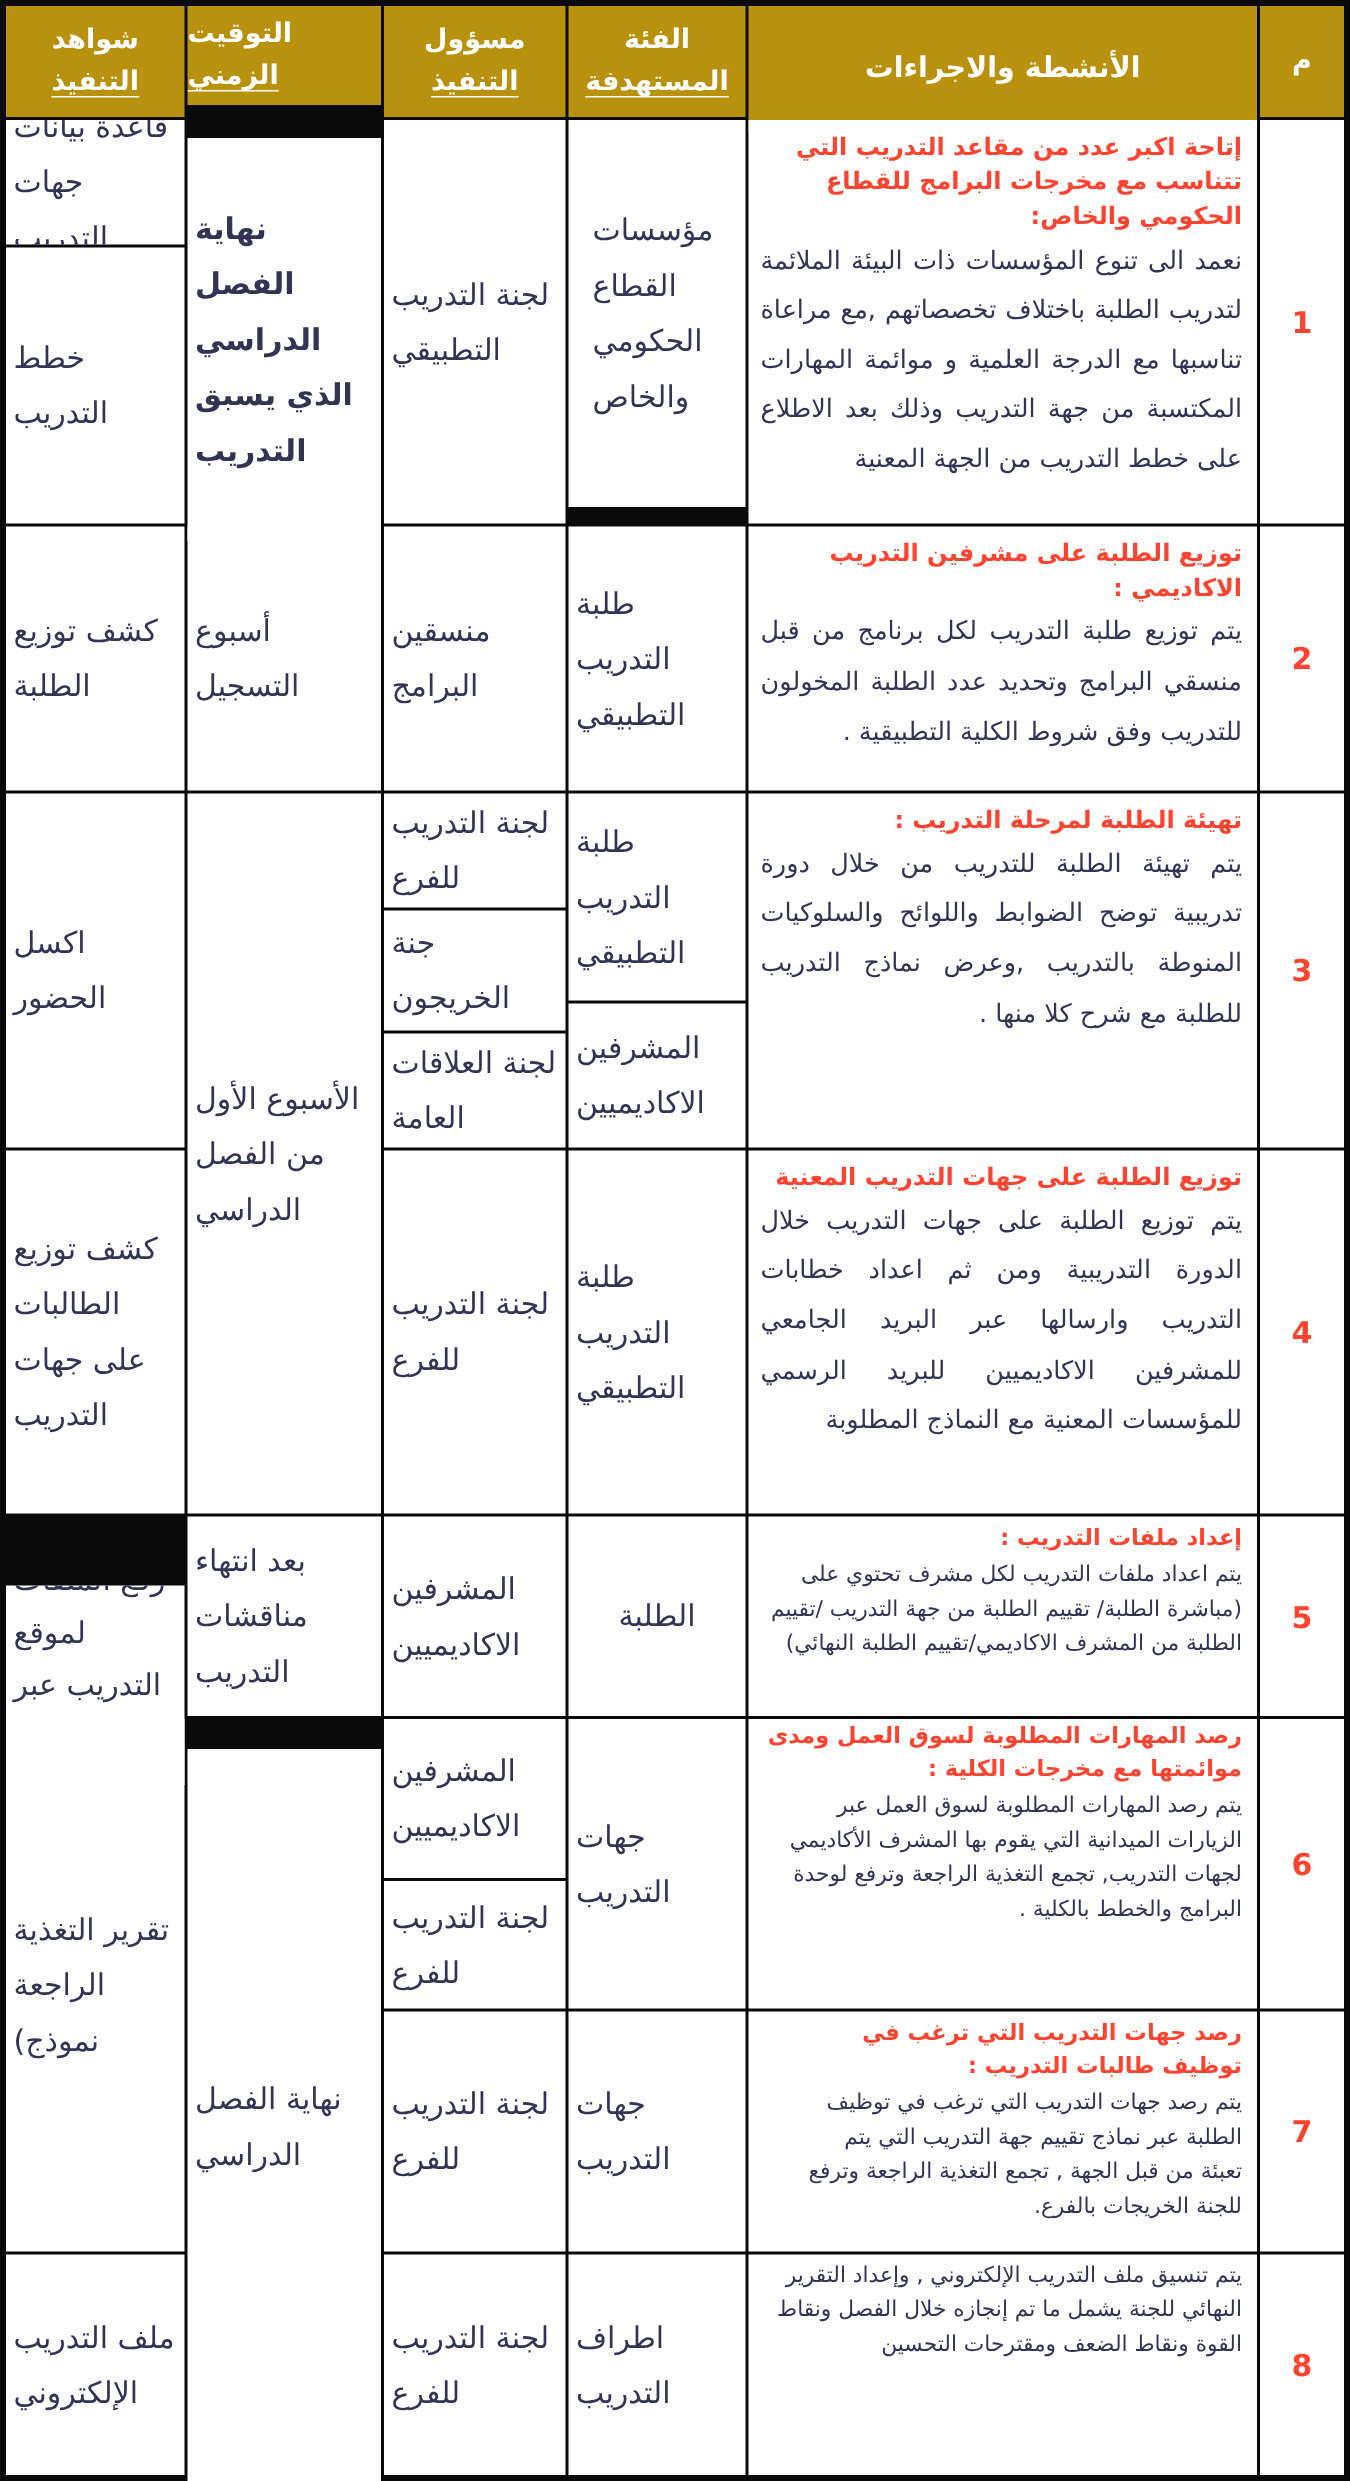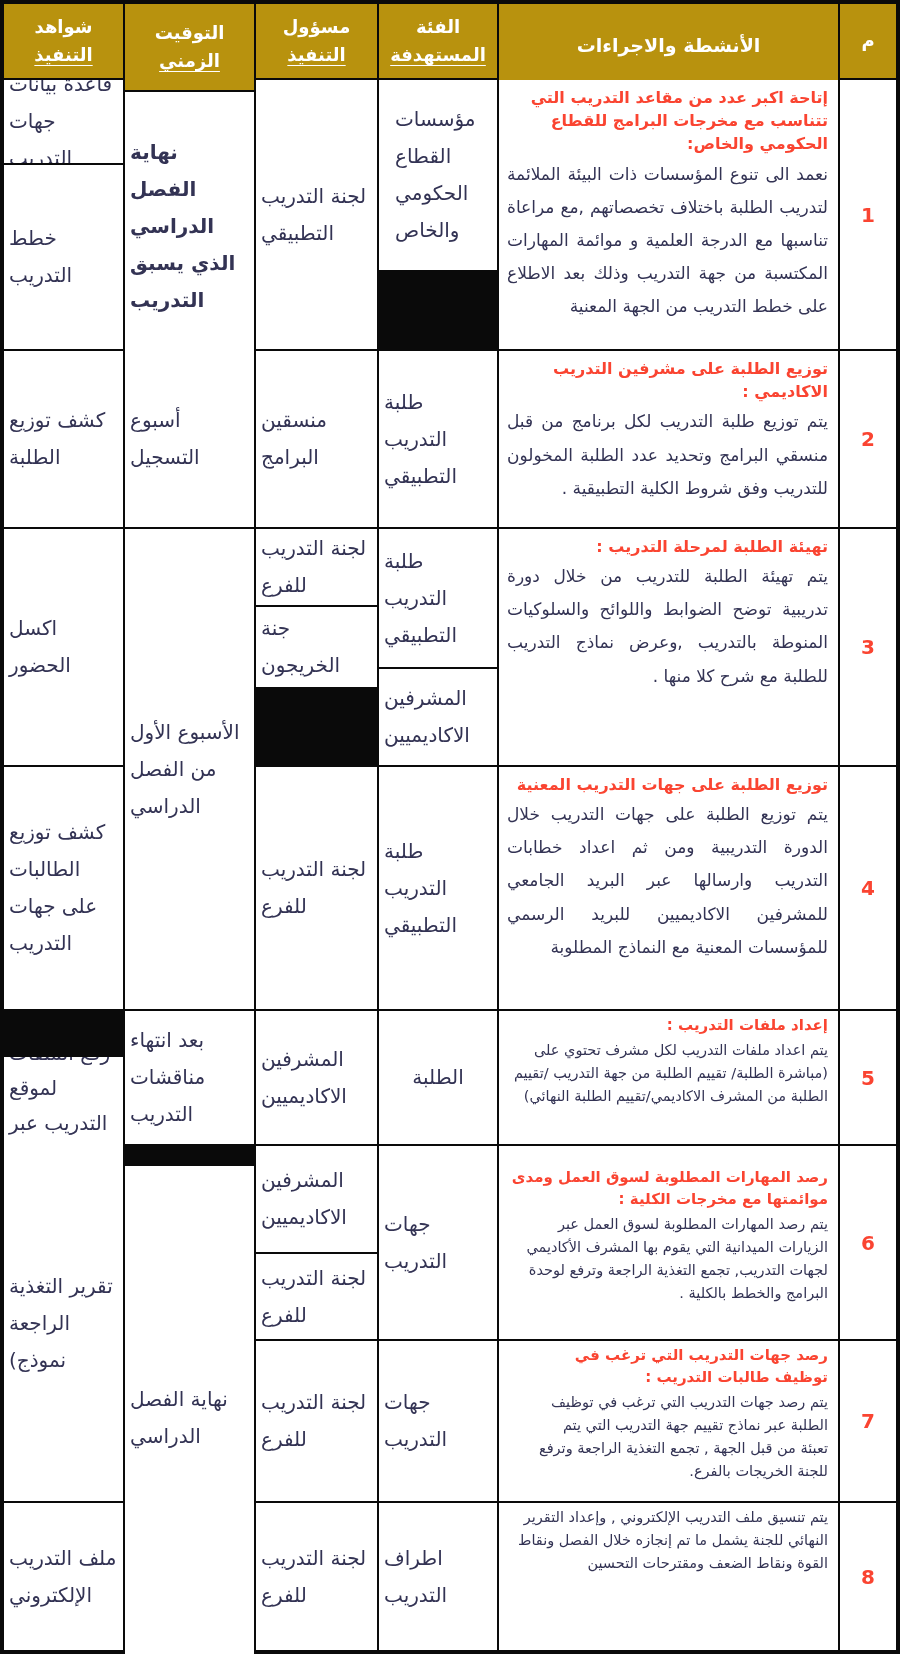--- a/index.html
+++ b/index.html
@@ -91,7 +91,7 @@
     <span>مسؤول</span>
     <span class="u">التنفيذ</span>
   </div>
-  <div class="cell hcell" style="left:125px;top:4px;width:129px;height:86px;">
+  <div class="cell hcell" style="left:125px;top:4px;width:129px;height:66px;align-items:flex-end;">
     <span>التوقيت</span>
     <span class="u">الزمني</span>
   </div>

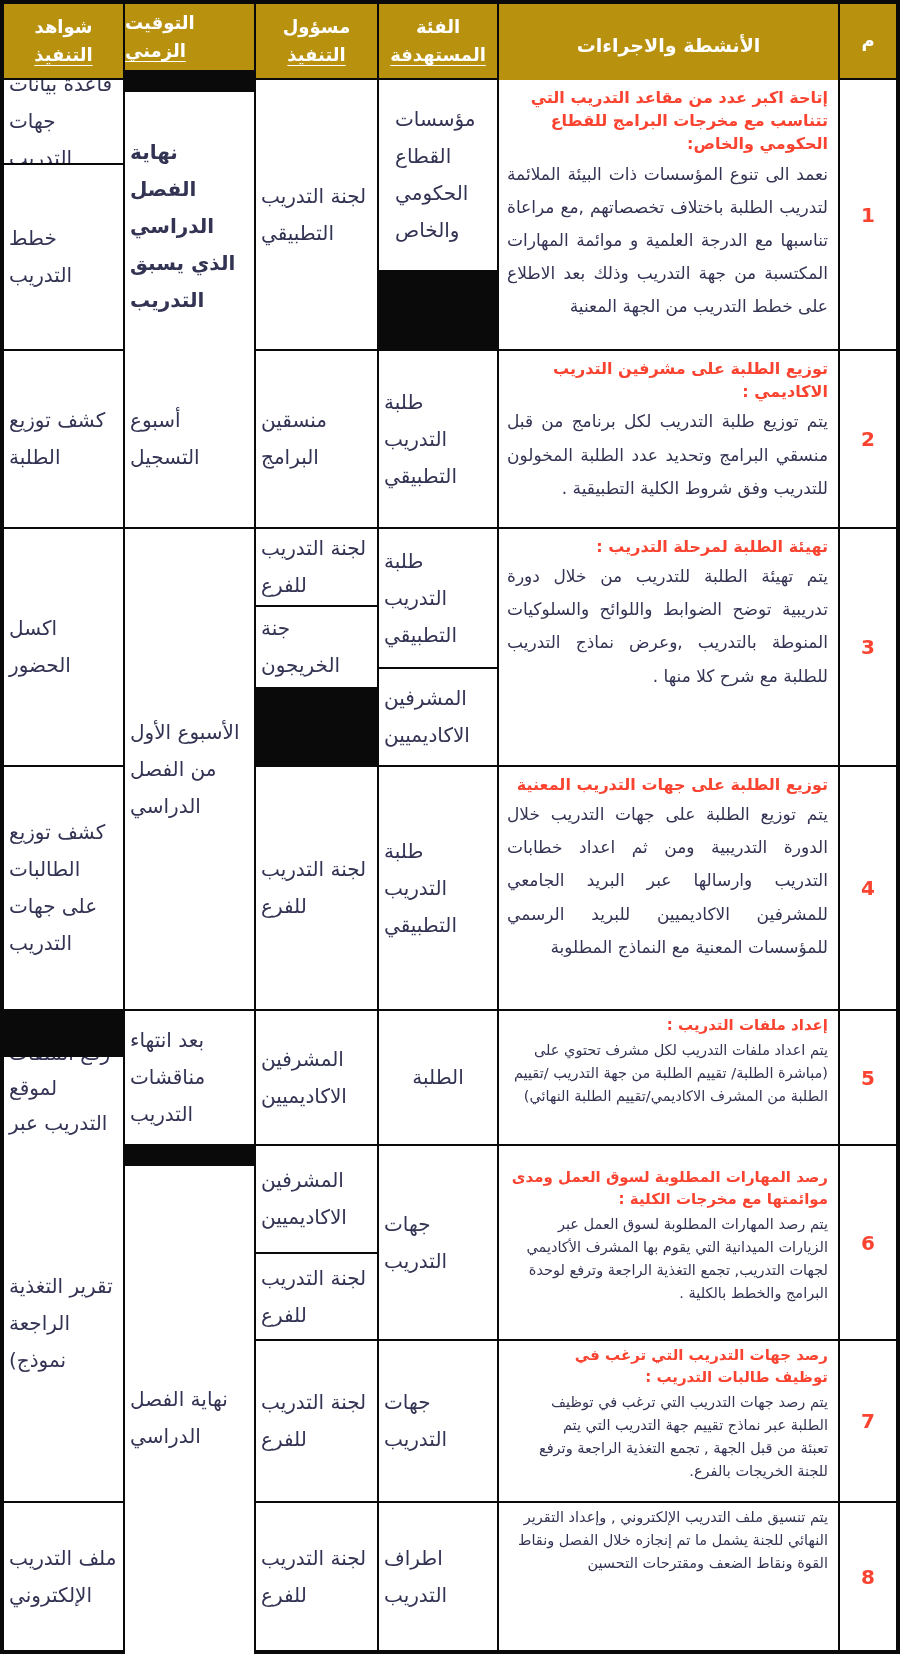--- a/index.html
+++ b/index.html
@@ -107,7 +107,7 @@
     <div class="act-title">إتاحة اكبر عدد من مقاعد التدريب التي تتناسب مع مخرجات البرامج للقطاع الحكومي والخاص:</div>
     <div class="act-body classic">نعمد الى تنوع المؤسسات  ذات البيئة الملائمة لتدريب الطلبة باختلاف تخصصاتهم ,مع مراعاة تناسبها مع الدرجة العلمية و موائمة المهارات المكتسبة من جهة التدريب وذلك بعد الاطلاع على خطط التدريب من الجهة المعنية</div>
   </div>
-  <div class="cell mid" style="left:379px;top:80px;width:118px;height:190px;padding-left:16px;">مؤسسات القطاع الحكومي والخاص</div>
+  <div class="cell mid" style="left:379px;top:80px;width:118px;height:258px;padding-left:16px;">مؤسسات القطاع الحكومي والخاص</div>
   <div class="cell mid" style="left:256px;top:80px;width:121px;height:269px;">لجنة التدريب التطبيقي</div>
   <div class="cell mid" style="left:125px;top:92px;width:129px;height:269px;font-weight:bold;">نهاية الفصل الدراسي الذي يسبق التدريب</div>
   <div class="cell mid" style="left:4px;top:80px;width:119px;height:83px;">قاعدة بيانات جهات التدريب</div>

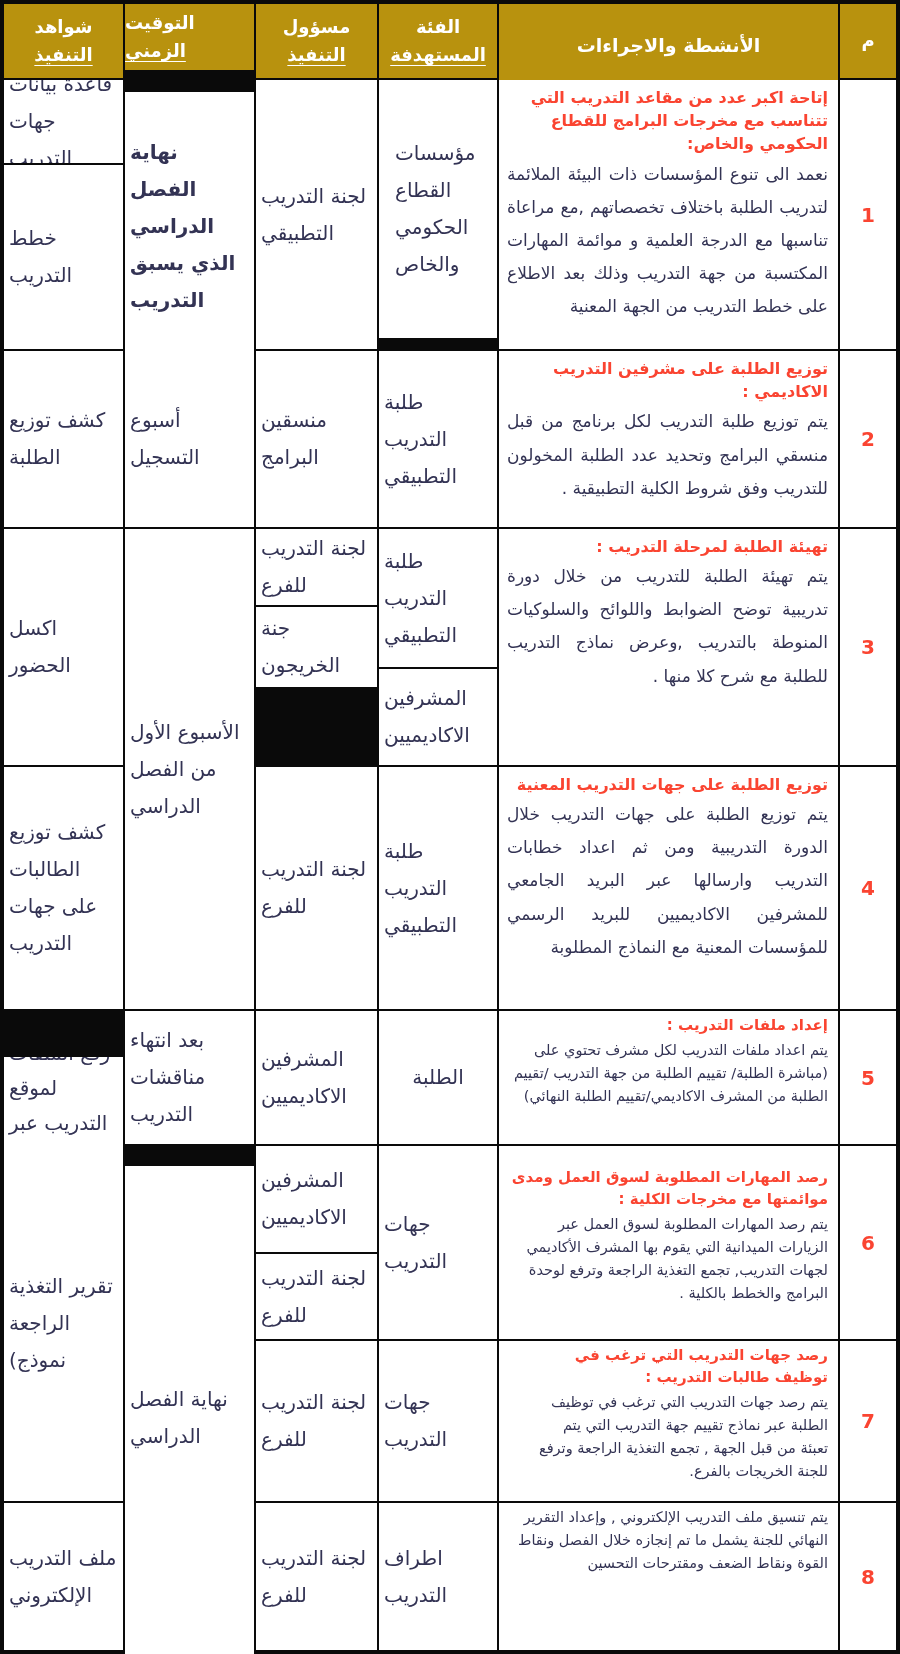--- a/index.html
+++ b/index.html
@@ -136,6 +136,7 @@
   <div class="cell mid" style="left:379px;top:669px;width:118px;height:96px;">المشرفين الاكاديميين</div>
   <div class="cell mid" style="left:256px;top:529px;width:121px;height:76px;">لجنة التدريب للفرع</div>
   <div class="cell mid" style="left:256px;top:607px;width:121px;height:80px;">جنة الخريجون</div>
+  <div class="cell mid" style="left:256px;top:689px;width:121px;height:76px;">لجنة العلاقات العامة</div>
   <div class="cell mid" style="left:125px;top:529px;width:129px;height:480px;">الأسبوع الأول من الفصل الدراسي</div>
   <div class="cell mid" style="left:4px;top:529px;width:119px;height:236px;">اكسل الحضور</div>
 

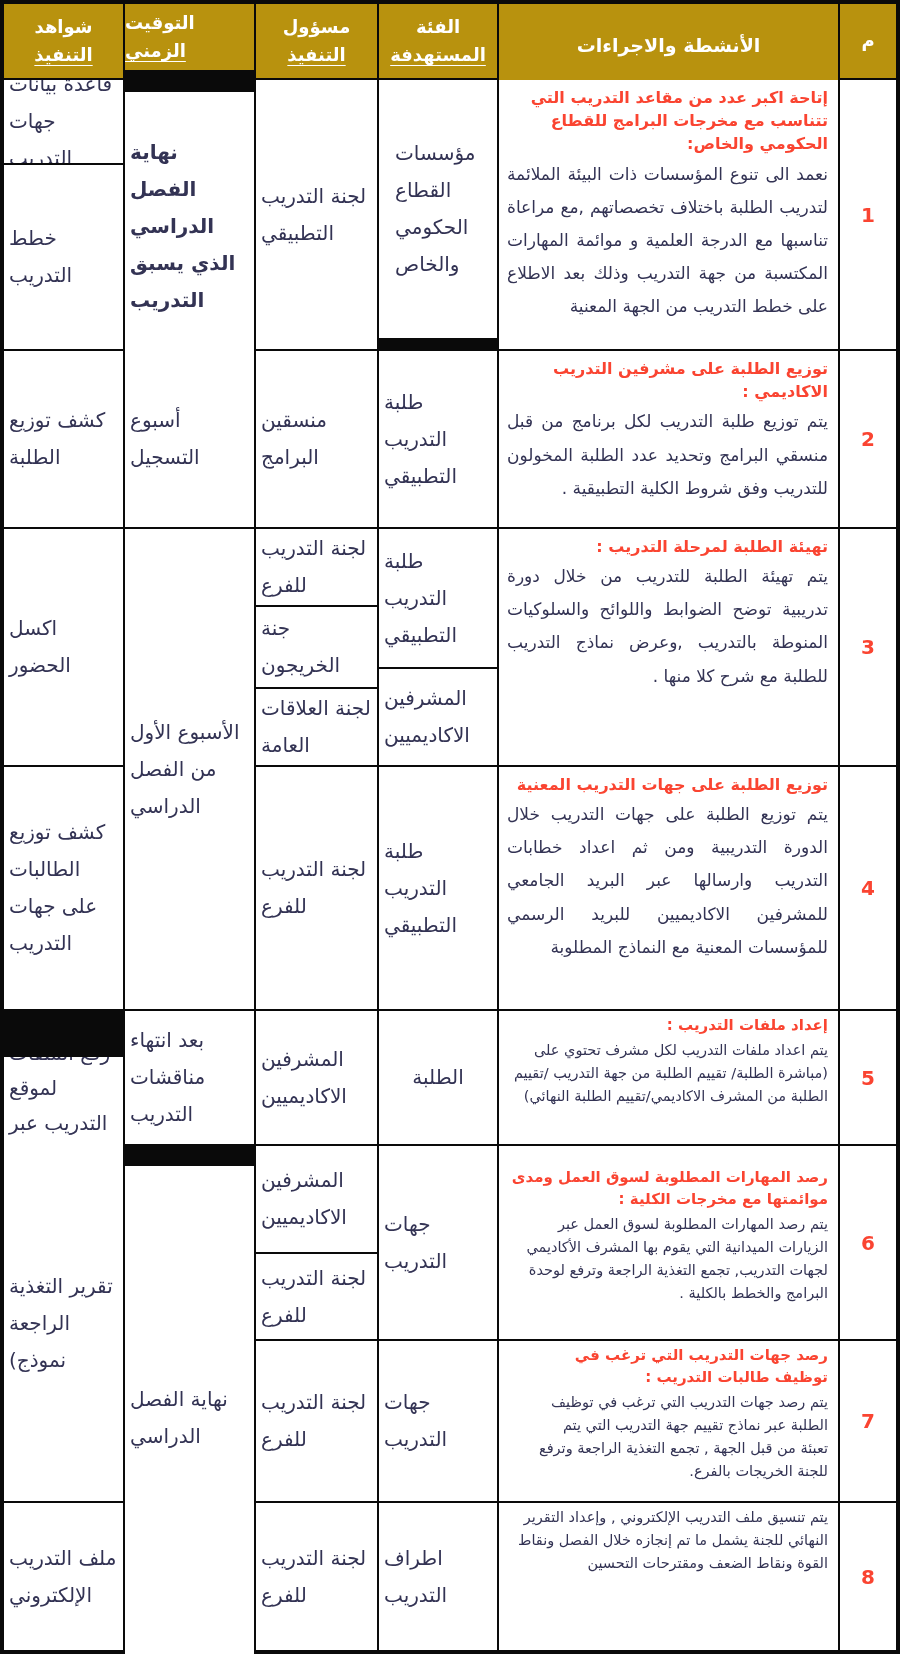--- a/index.html
+++ b/index.html
@@ -166,7 +166,7 @@
   <div class="cell numcell" style="left:840px;top:1146px;width:56px;height:193px;">
       <span>6</span>
     </div>
-  <div class="cell act" style="left:499px;top:1146px;width:339px;height:193px;padding-top:21px;">
+  <div class="cell act" style="left:499px;top:1146px;width:339px;height:193px;padding-top:1px;">
     <div class="act-title" style="font-size:15px;">رصد المهارات المطلوبة لسوق العمل ومدى موائمتها مع مخرجات الكلية  :</div>
     <div class="act-body plain">يتم رصد المهارات المطلوبة لسوق العمل عبر الزيارات الميدانية التي يقوم بها المشرف الأكاديمي لجهات التدريب, تجمع التغذية الراجعة وترفع لوحدة البرامج والخطط بالكلية .</div>
   </div>

